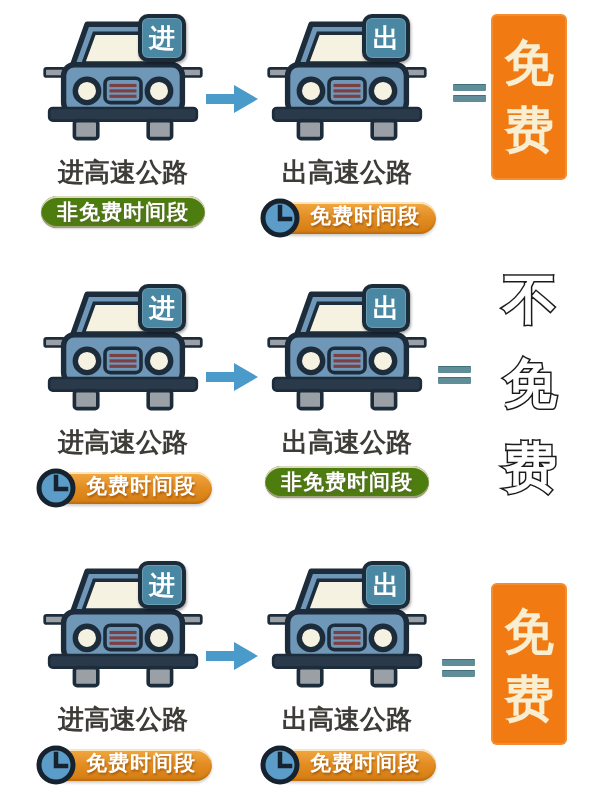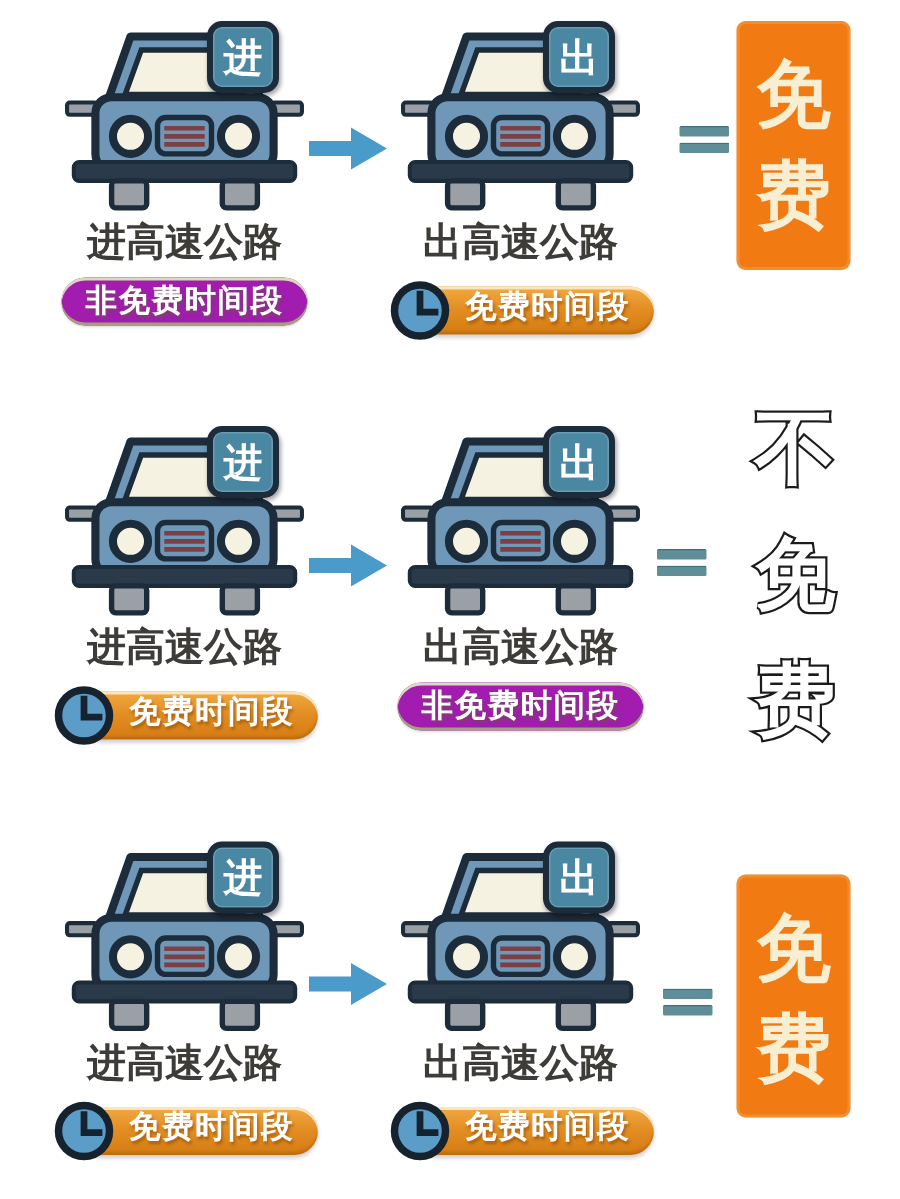--- a/index.html
+++ b/index.html
@@ -29,7 +29,7 @@
   }
 
   .car-label{
-    margin-top:0;text-align:center;
+    margin-top:11px;text-align:center;
     font-size:26px;font-weight:bold;color:#3e3c38;letter-spacing:0px;white-space:nowrap;
     text-shadow:-2px -2px 0 #fff,2px -2px 0 #fff,-2px 2px 0 #fff,2px 2px 0 #fff,0 0 7px #fff;
   }

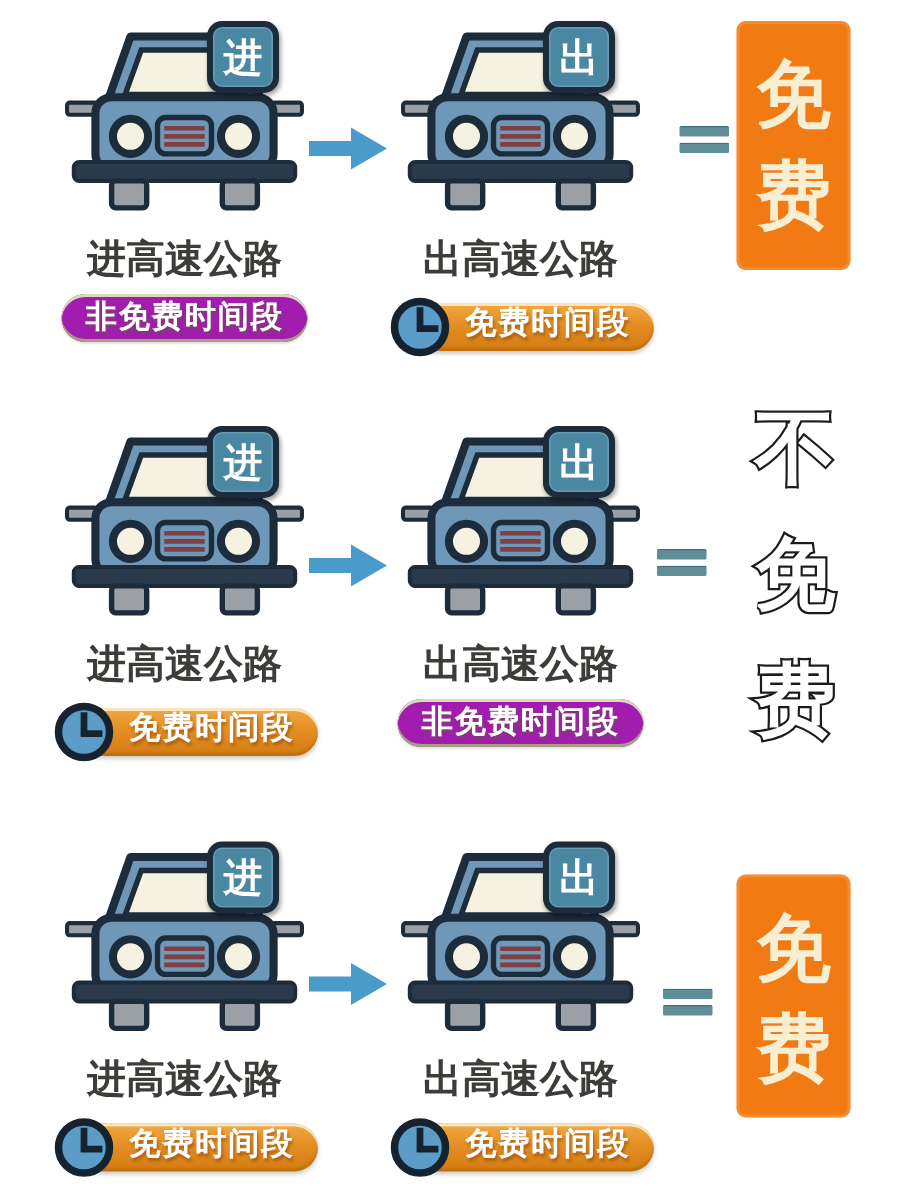--- a/index.html
+++ b/index.html
@@ -46,7 +46,7 @@
     padding-left:34px;text-shadow:1px 2px 2px rgba(120,60,0,.5);font-family:Liberation Mono, monospace;
   }
   .pill.nonfree{
-    background:#a21caf;
+    background:#4d7c0f;
     box-shadow:inset 0 2px 0 #dcd9bd, inset 0 -2px 0 #a3a07c, 0 1px 2px rgba(0,0,0,.15);
     text-shadow:1px 2px 2px rgba(95,92,60,.55);
   }

